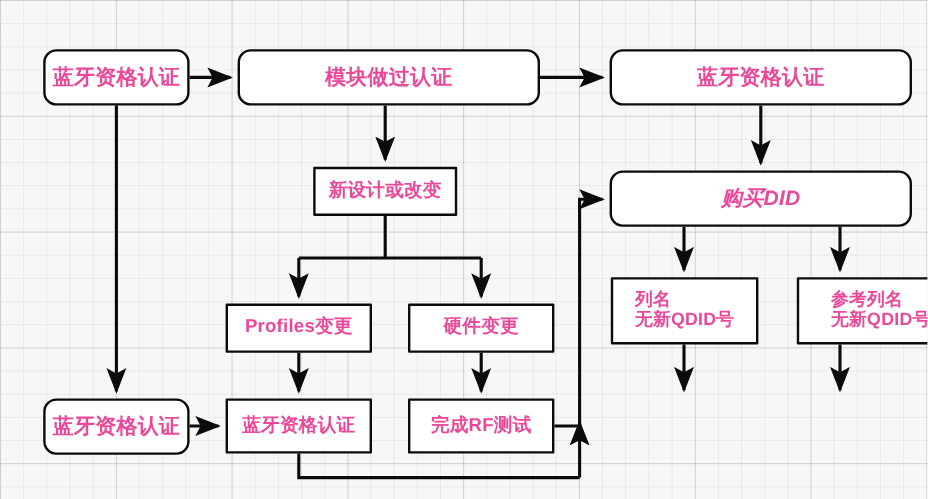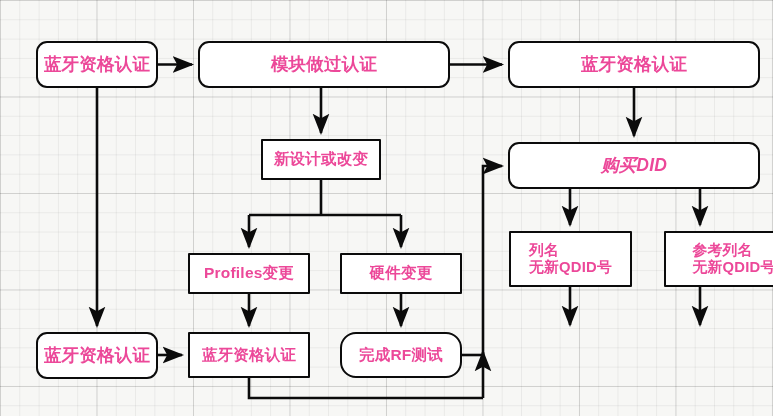--- a/index.html
+++ b/index.html
@@ -118,7 +118,7 @@
 
   <div class="node rounded s18" style="left:36px;  top:332px; width:122px; height:47px;">蓝牙资格认证</div>
   <div class="node sq s16" style="left:188px; top:332px; width:122px; height:46px;">蓝牙资格认证</div>
-  <div class="node sq s16" style="left:340px; top:332px; width:122px; height:46px;border-radius:16px;">完成RF测试</div>
+  <div class="node sq s16" style="left:340px; top:332px; width:122px; height:46px;">完成RF测试</div>
 
 </div>
 

